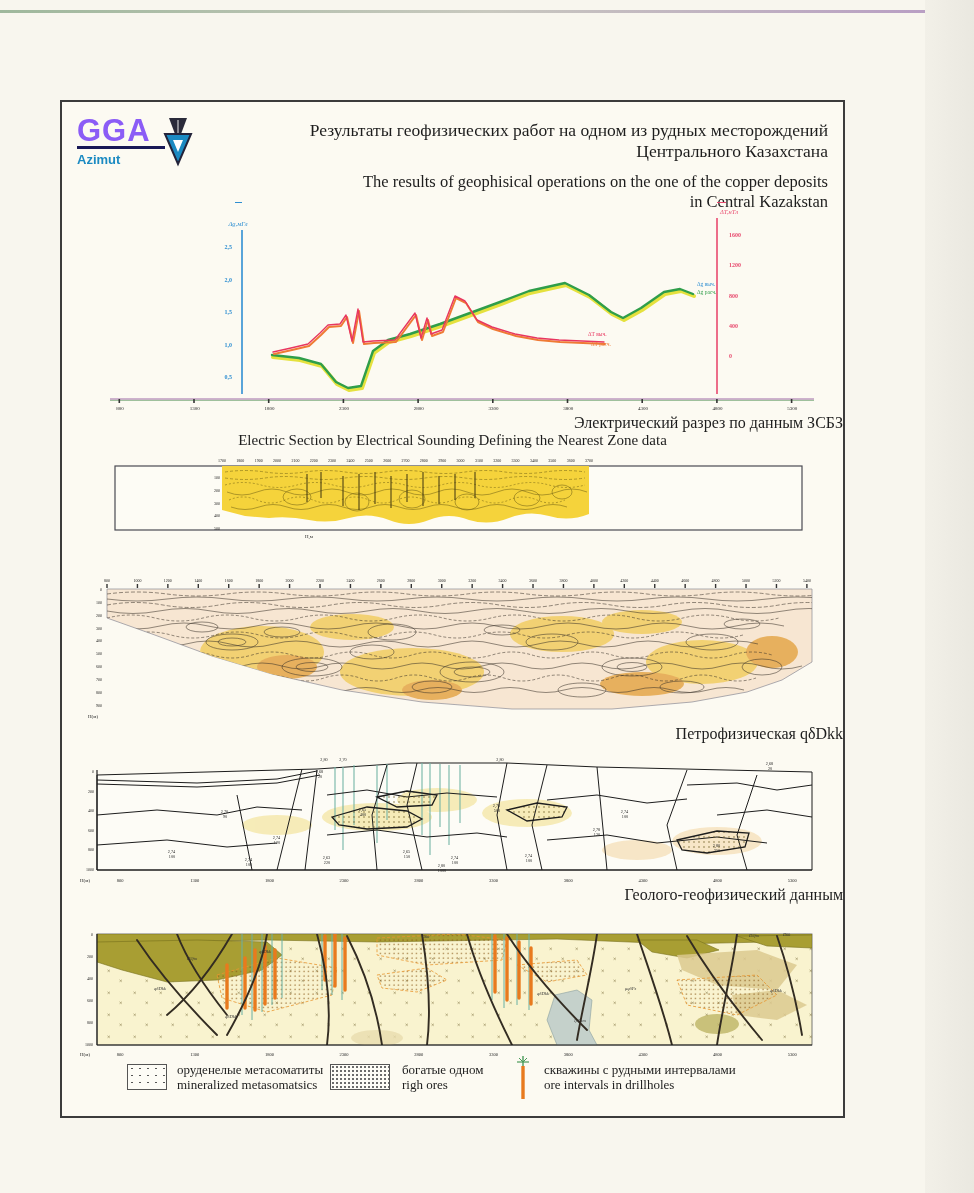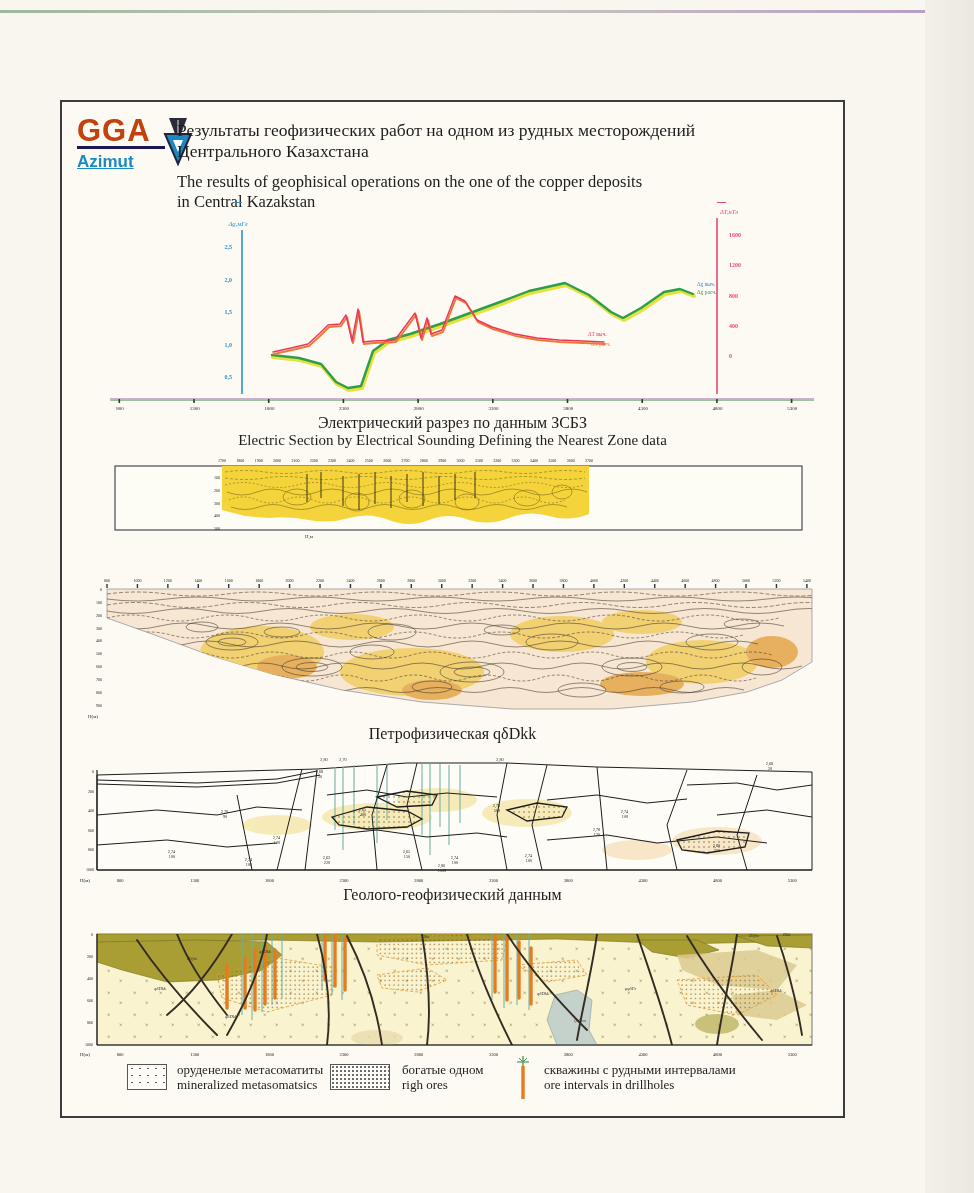--- a/index.html
+++ b/index.html
@@ -13,7 +13,7 @@
        border:2px solid #3c3c3c;background:#fcfaf2;box-sizing:border-box;}
   .logo{position:absolute;left:15px;top:14px;width:118px;height:72px;}
   .logo .gga{font-family:"Liberation Sans",sans-serif;font-weight:800;font-size:31px;
-       letter-spacing:1px;color:#c2410c;line-height:30px;border-bottom:3px solid #181856;
+       letter-spacing:1px;color:#8b5cf6;line-height:30px;border-bottom:3px solid #181856;
        display:inline-block;padding-right:14px;}
   .logo .azimut{font-family:"Liberation Sans",sans-serif;font-weight:700;font-size:17px;
        color:#1b8ac2;margin-top:3px;text-decoration:underline;}

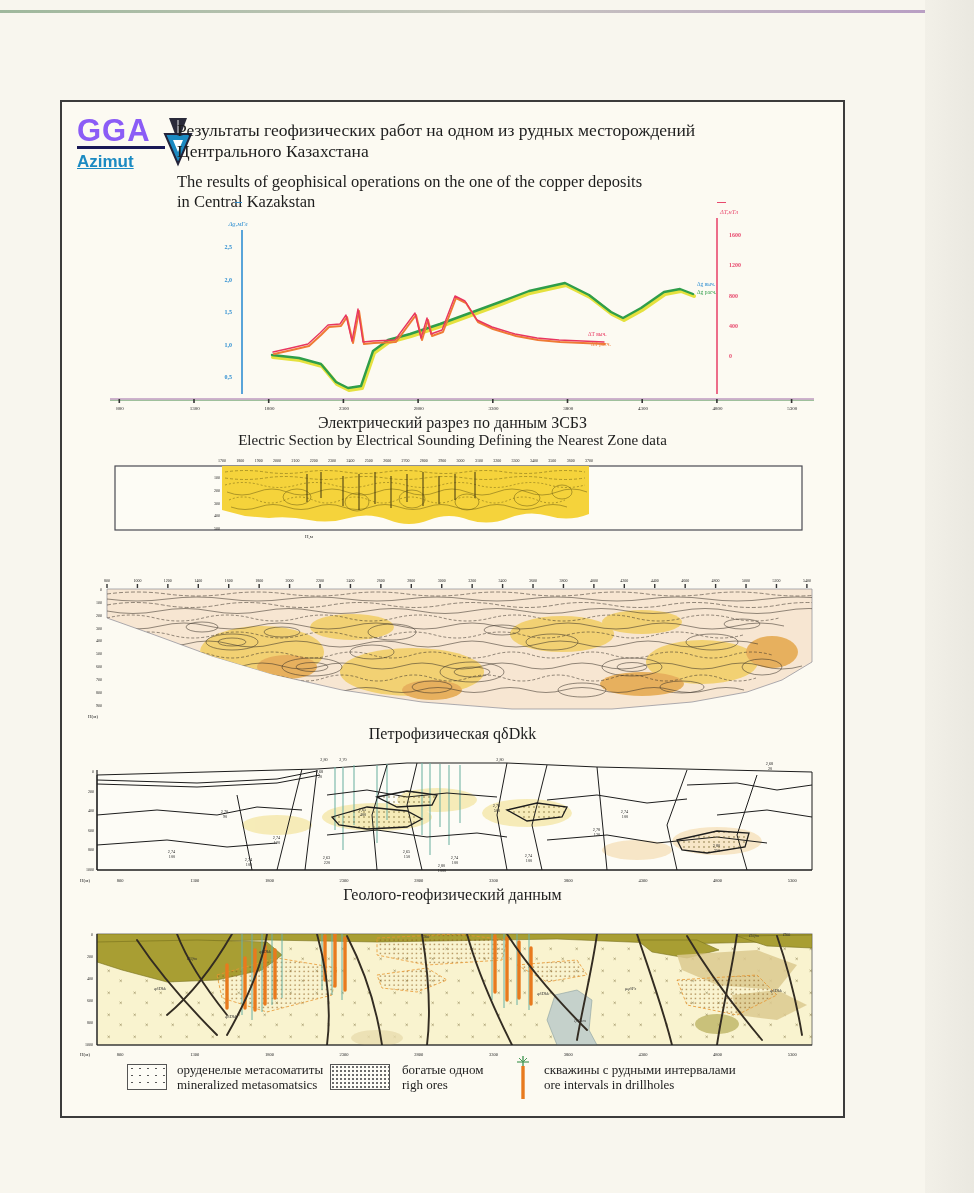--- a/index.html
+++ b/index.html
@@ -18,7 +18,7 @@
   .logo .azimut{font-family:"Liberation Sans",sans-serif;font-weight:700;font-size:17px;
        color:#1b8ac2;margin-top:3px;text-decoration:underline;}
   .logo svg{position:absolute;left:84px;top:2px;}
-  .titles{position:absolute;left:115px;right:15px;top:18px;text-align:left;}
+  .titles{position:absolute;left:115px;right:15px;top:18px;text-align:right;}
   .t-ru{font-size:17.5px;line-height:21px;}
   .t-en{font-size:16.5px;line-height:20px;margin-top:10px;}
   .sec-head{position:absolute;left:0;right:0;text-align:center;}

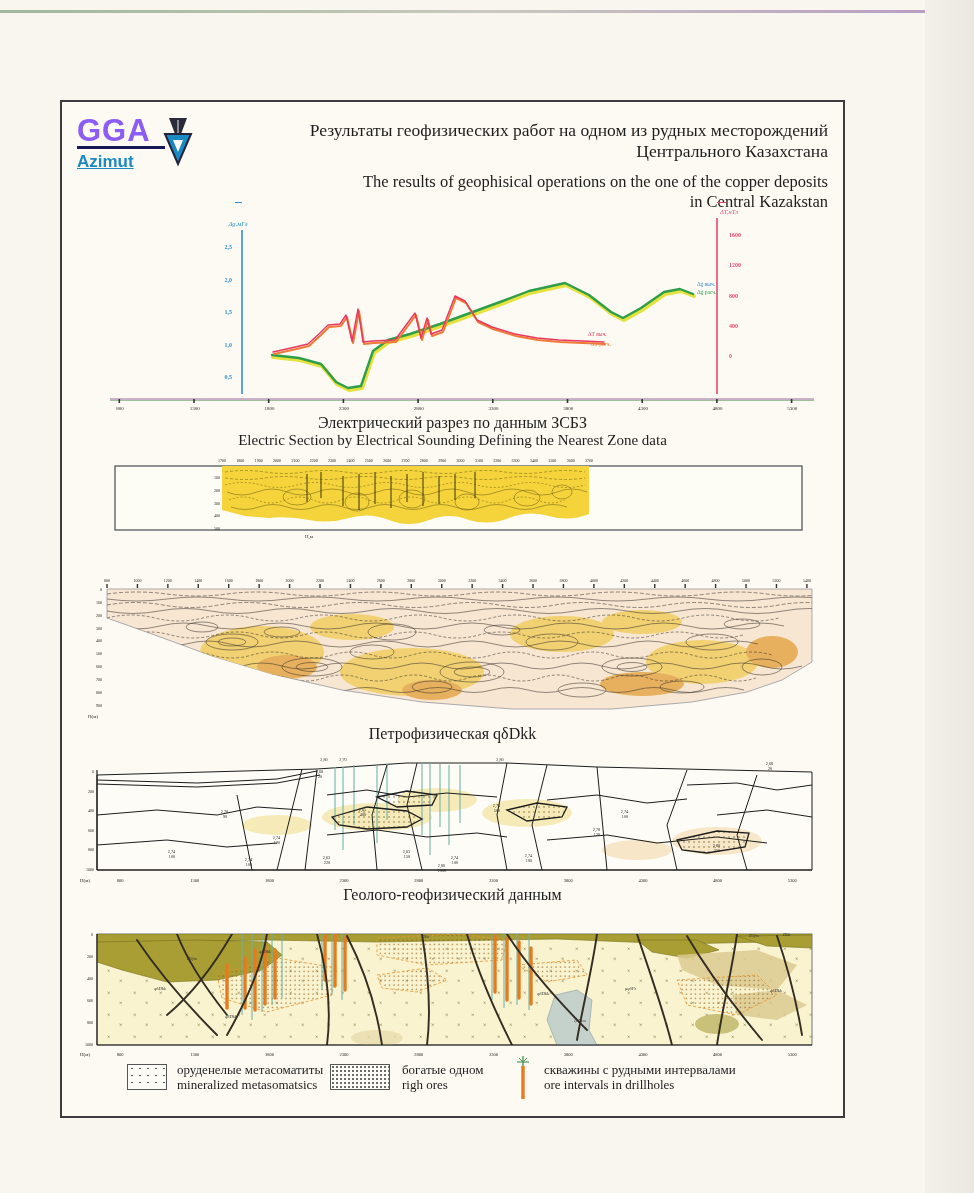--- a/index.html
+++ b/index.html
@@ -15,8 +15,8 @@
   .logo .gga{font-family:"Liberation Sans",sans-serif;font-weight:800;font-size:31px;
        letter-spacing:1px;color:#8b5cf6;line-height:30px;border-bottom:3px solid #181856;
        display:inline-block;padding-right:14px;}
-  .logo .azimut{font-family:"Liberation Sans",sans-serif;font-weight:700;font-size:17px;
-       color:#1b8ac2;margin-top:3px;text-decoration:underline;}
+  .logo .azimut{font-family:"Liberation Sans",sans-serif;font-weight:700;font-size:13px;
+       color:#1b8ac2;margin-top:3px;}
   .logo svg{position:absolute;left:84px;top:2px;}
   .titles{position:absolute;left:115px;right:15px;top:18px;text-align:right;}
   .t-ru{font-size:17.5px;line-height:21px;}

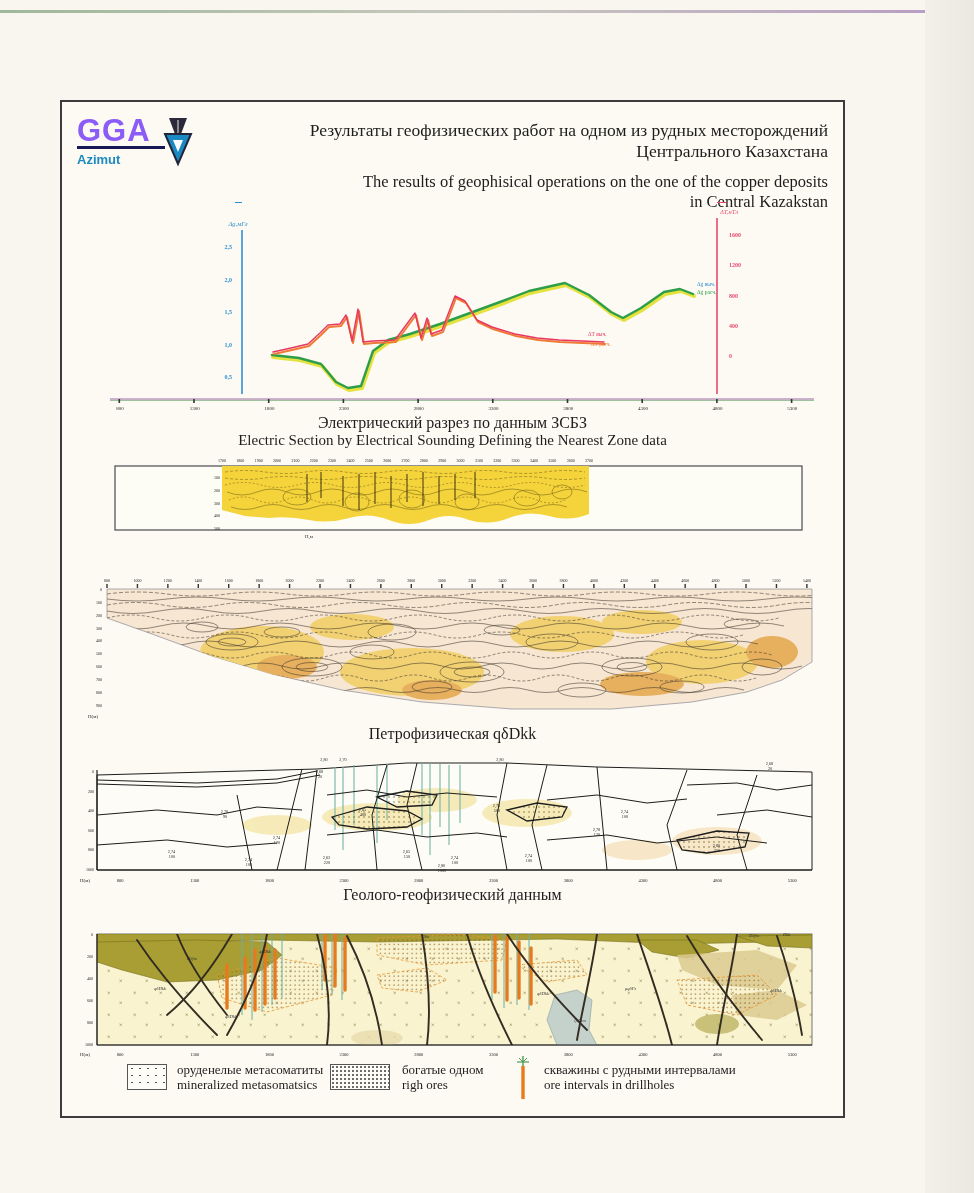--- a/index.html
+++ b/index.html
@@ -22,7 +22,7 @@
   .t-ru{font-size:17.5px;line-height:21px;}
   .t-en{font-size:16.5px;line-height:20px;margin-top:10px;}
   .sec-head{position:absolute;left:0;right:0;text-align:center;}
-  .sec-head .ru{font-size:16px;line-height:18px;}
+  .sec-head .ru{font-size:16px;line-height:18px;text-align:right;}
   .sec-head .en{font-size:15px;line-height:17px;}
   svg text{font-family:"Liberation Serif",serif;}
   .legend-item{position:absolute;font-size:13px;line-height:15px;}

